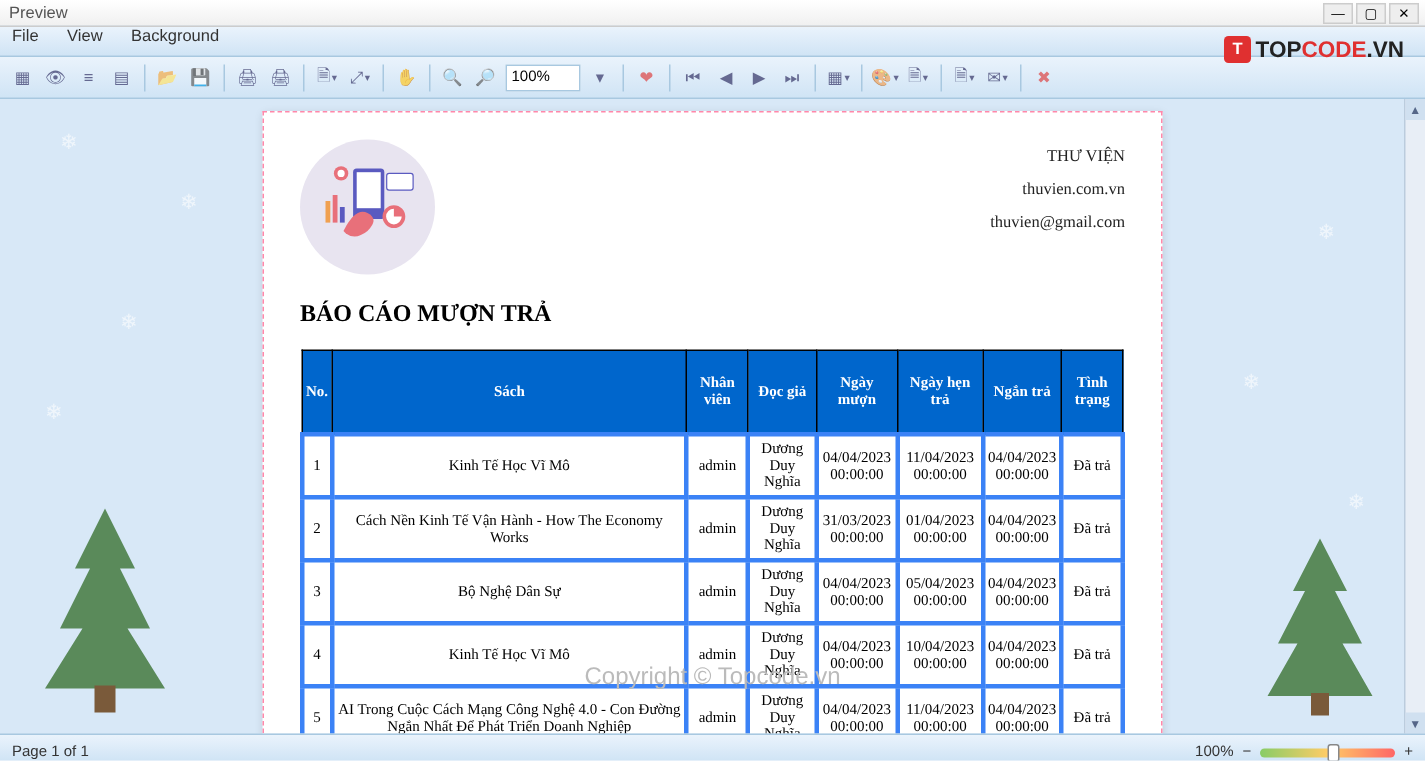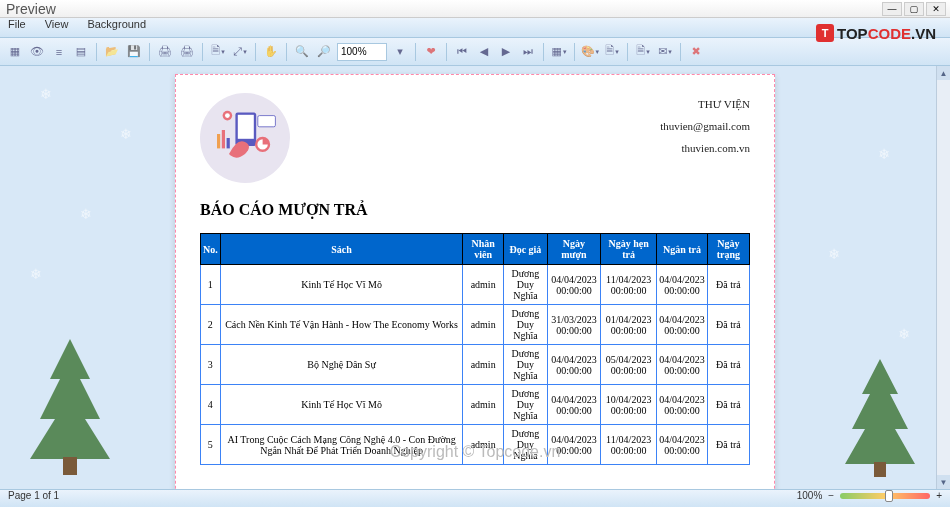--- a/index.html
+++ b/index.html
@@ -6,7 +6,7 @@
 body { font-family: 'Segoe UI', Arial, sans-serif; font-size: 11px; background: #d8e8f7; width: 950px; height: 507px; overflow: hidden; position: relative; }
 
 .titlebar { background: linear-gradient(#fff, #f0f0f0); height: 18px; display: flex; align-items: center; padding: 0 6px; border-bottom: 1px solid #ccc; }
-.titlebar-text { color: #555; font-size: 14px; }
+.titlebar-text { color: #555; font-size: 11px; }
 .window-controls { position: absolute; right: 4px; top: 2px; display: flex; gap: 2px; }
 .win-btn { width: 20px; height: 14px; background: #eee; border: 1px solid #ccc; font-size: 9px; display: flex; align-items: center; justify-content: center; cursor: pointer; }
 

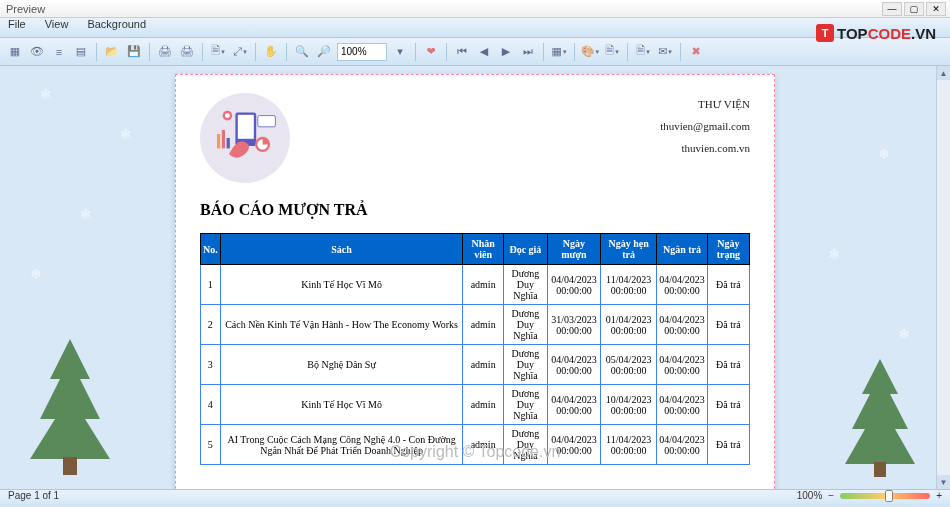--- a/index.html
+++ b/index.html
@@ -158,8 +158,8 @@
       </div>
       <div class="org-info">
         <div>THƯ VIỆN</div>
+        <div>thuvien.com.vn</div>
         <div>thuvien@gmail.com</div>
-        <div>thuvien.com.vn</div>
       </div>
     </div>
 

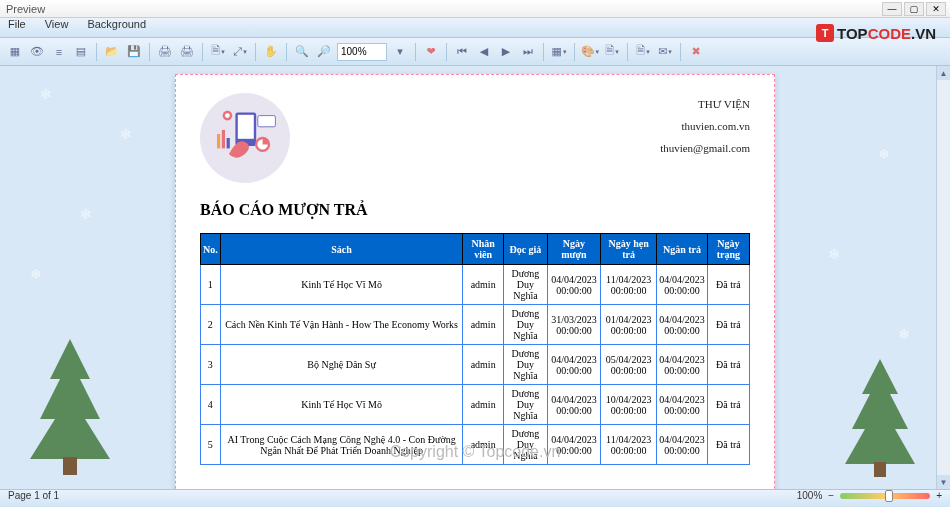--- a/index.html
+++ b/index.html
@@ -33,7 +33,7 @@
 .report-title { text-align: left; font-weight: bold; font-size: 16px; margin: 18px 0 14px; font-family: 'Times New Roman', serif; }
 
 .report-table { width: 100%; border-collapse: collapse; font-family: 'Times New Roman', serif; font-size: 10px; }
-.report-table th { background: #0066cc; color: #fff; border: 1px solid #000; padding: 4px 2px; font-weight: bold; }
+.report-table th { background: #0066cc; color: #fff; border: 1px solid #000; padding: 16px 2px; font-weight: bold; }
 .report-table td { border: 1px solid #3b82f6; padding: 3px 2px; text-align: center; vertical-align: middle; }
 
 .watermark { position: absolute; left: 50%; transform: translateX(-50%); color: #bbb; font-size: 16px; font-family: Arial; pointer-events: none; }

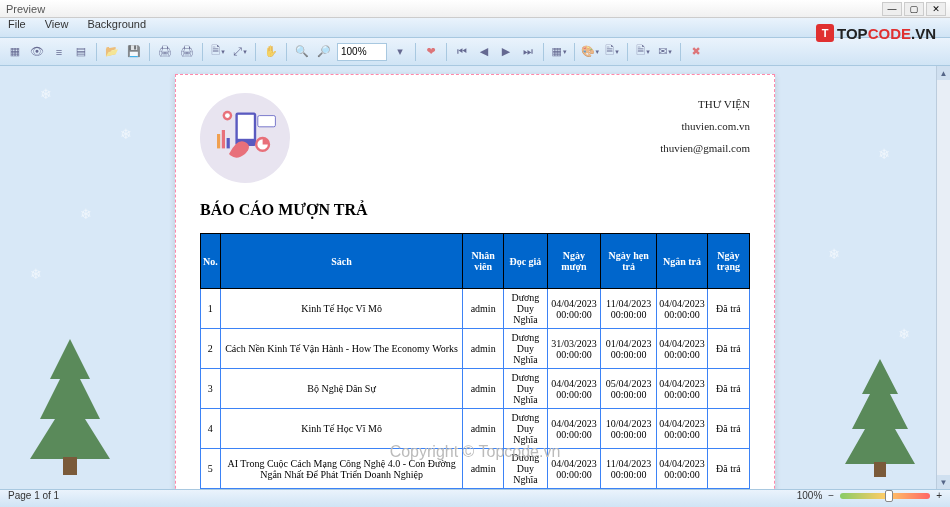--- a/index.html
+++ b/index.html
@@ -175,7 +175,7 @@
           <th>Ngày mượn</th>
           <th>Ngày hẹn trả</th>
           <th>Ngắn trả</th>
-          <th>Ngày trạng</th>
+          <th>Tình trạng</th>
         </tr>
       </thead>
       <tbody id="table-body">

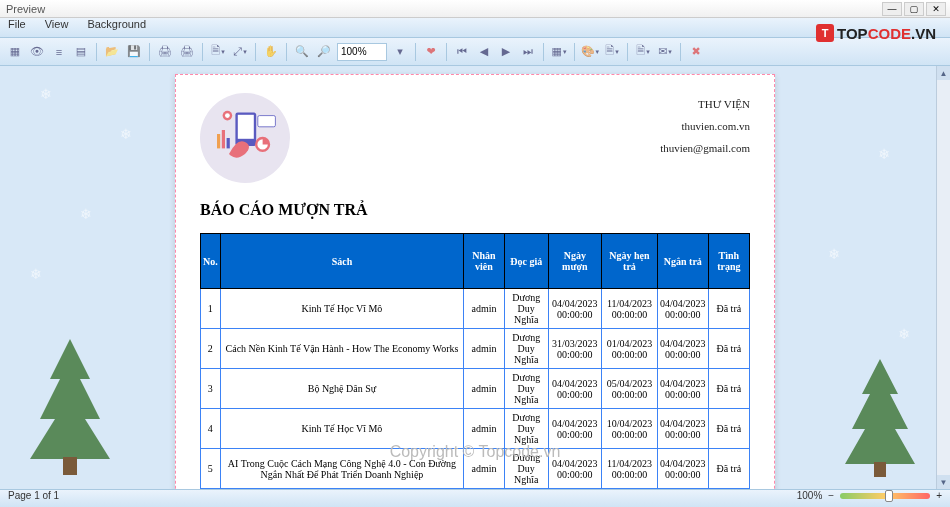--- a/index.html
+++ b/index.html
@@ -34,7 +34,7 @@
 
 .report-table { width: 100%; border-collapse: collapse; font-family: 'Times New Roman', serif; font-size: 10px; }
 .report-table th { background: #0066cc; color: #fff; border: 1px solid #000; padding: 16px 2px; font-weight: bold; }
-.report-table td { border: 1px solid #3b82f6; padding: 3px 2px; text-align: center; vertical-align: middle; }
+.report-table td { border: 3px solid #3b82f6; padding: 3px 2px; text-align: center; vertical-align: middle; }
 
 .watermark { position: absolute; left: 50%; transform: translateX(-50%); color: #bbb; font-size: 16px; font-family: Arial; pointer-events: none; }
 .wm1 { bottom: 28px; }

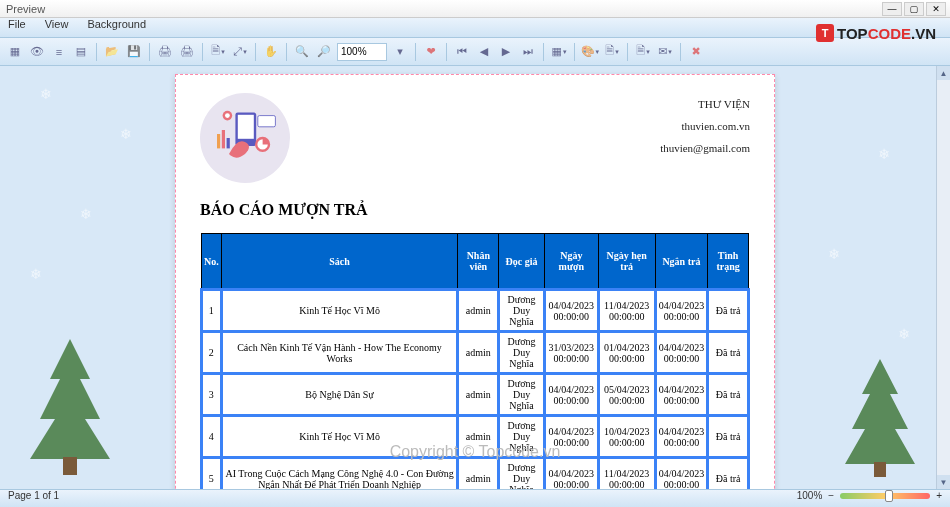--- a/index.html
+++ b/index.html
@@ -43,7 +43,7 @@
 .topcode-logo .red { color: #e03030; }
 .topcode-logo .shield { width: 18px; height: 18px; background: #e03030; color:#fff; display:inline-flex; align-items:center; justify-content:center; border-radius:3px; margin-right:3px; font-size:11px; }
 
-.statusbar { position: absolute; bottom: 0; left: 0; right: 0; height: 18px; background: linear-gradient(#eaf3fc, #d0e4f5); border-top: 1px solid #a8c8e0; display: flex; align-items: flex-start; padding: 0 8px; justify-content: space-between; font-size: 10px; color: #333; }
+.statusbar { position: absolute; bottom: 0; left: 0; right: 0; height: 18px; background: linear-gradient(#eaf3fc, #d0e4f5); border-top: 1px solid #a8c8e0; display: flex; align-items: flex-end; padding: 0 8px; justify-content: space-between; font-size: 10px; color: #333; }
 .status-right { display: flex; align-items: center; gap: 6px; }
 .zoom-slider { width: 90px; height: 6px; background: linear-gradient(to right, #8c6, #fc6, #f66); border-radius: 3px; position: relative; }
 .zoom-thumb { position: absolute; left: 50%; top: -3px; width: 8px; height: 12px; background: #fff; border: 1px solid #888; border-radius: 2px; }

